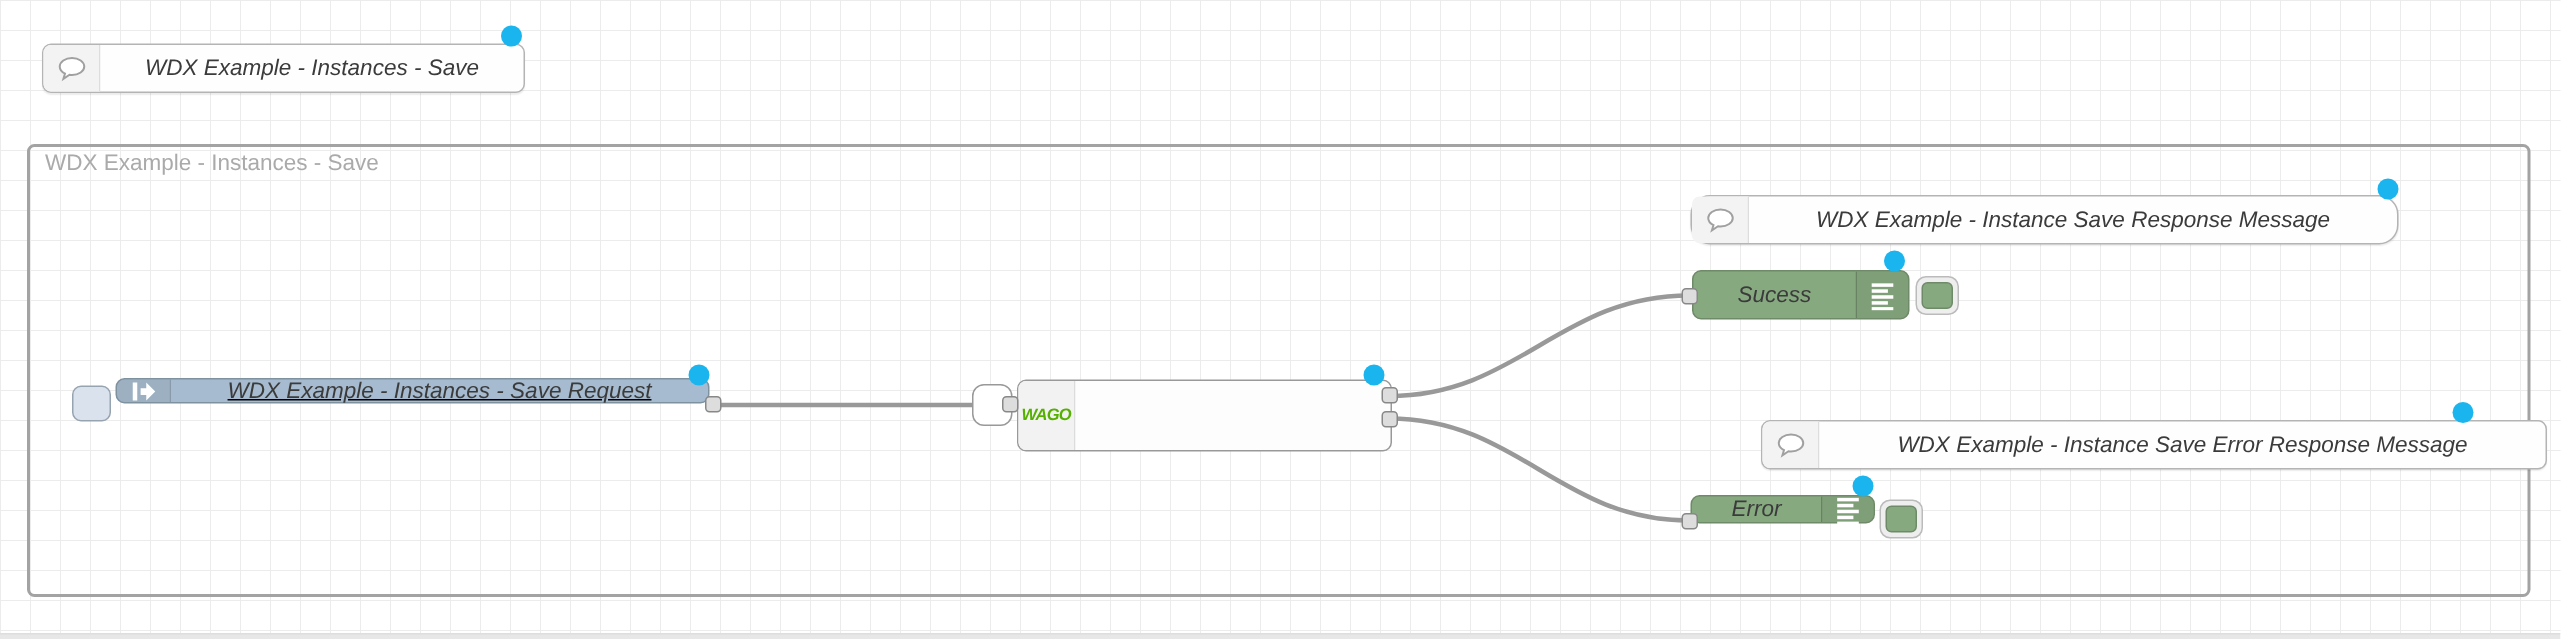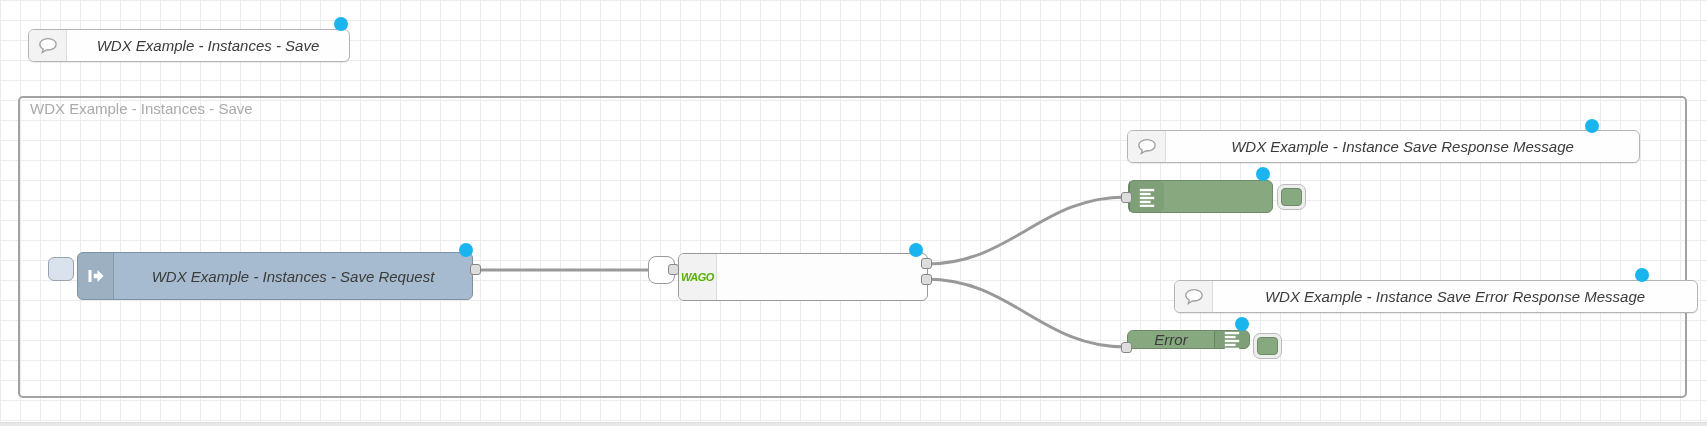--- a/index.html
+++ b/index.html
@@ -128,7 +128,7 @@
   <div class="port" style="left:921px; top:274px;"></div>
   <div class="dot" style="left:909px; top:243px;"></div>
 
-  <div class="node comment" style="left:1127px; top:130px; width:513px; height:33px;">
+  <div class="node comment" style="left:1127px; top:130px; width:472px; height:33px;border-radius:13px;">
     <div class="icon-sect">
       <svg width="20" height="18" viewBox="0 0 24 22">
         <path d="M12 2 C6.5 2 2 5.1 2 9 C2 11.4 3.7 13.5 6.3 14.7 L5 19 L10 15.7 C10.6 15.8 11.3 15.9 12 15.9 C17.5 15.9 22 12.8 22 9 C22 5.1 17.5 2 12 2 Z" fill="#ffffff" stroke="#a0a0a0" stroke-width="1.6"></path>

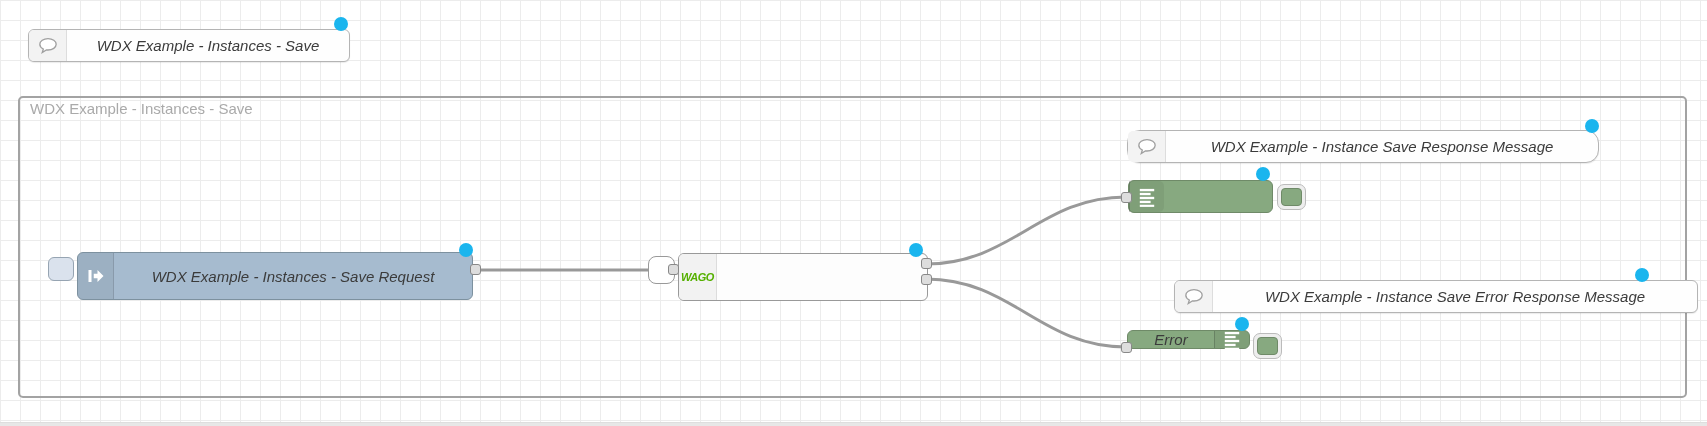--- a/index.html
+++ b/index.html
@@ -139,6 +139,7 @@
   <div class="dot" style="left:1585px; top:119px;"></div>
 
   <div class="node debug" style="left:1128px; top:180px; width:145px; height:33px;">
+    <div class="lbl italic">Sucess</div>
     <div class="icon-sect">
       <svg width="18" height="20" viewBox="0 0 20 22">
         <rect x="2" y="2" width="16" height="2.6" fill="#ffffff"></rect>

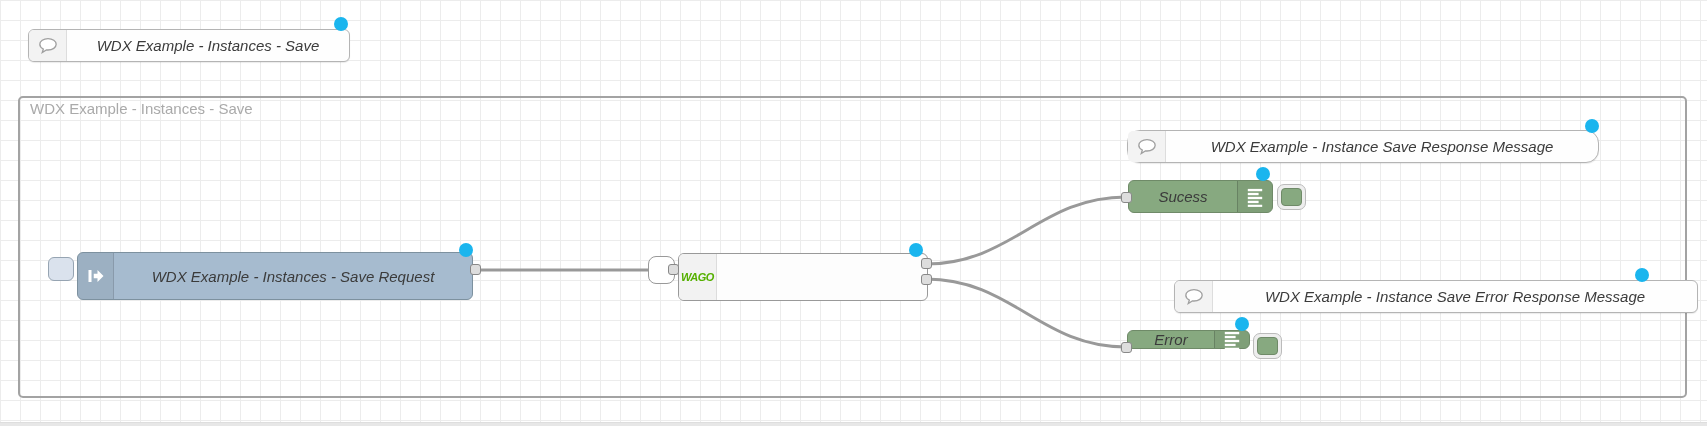--- a/index.html
+++ b/index.html
@@ -105,7 +105,7 @@
   <div class="dot" style="left:334px; top:17px;"></div>
 
   <div class="inject-button"></div>
-  <div class="node inject" style="left:77px; top:252px; width:396px; height:48px;">
+  <div class="node inject" style="left:77px; top:252px; width:396px; height:17px;text-decoration:underline;">
     <div class="icon-sect">
       <svg width="18" height="18" viewBox="0 0 24 24">
         <rect x="2" y="4" width="4" height="16" fill="#ffffff"></rect>

